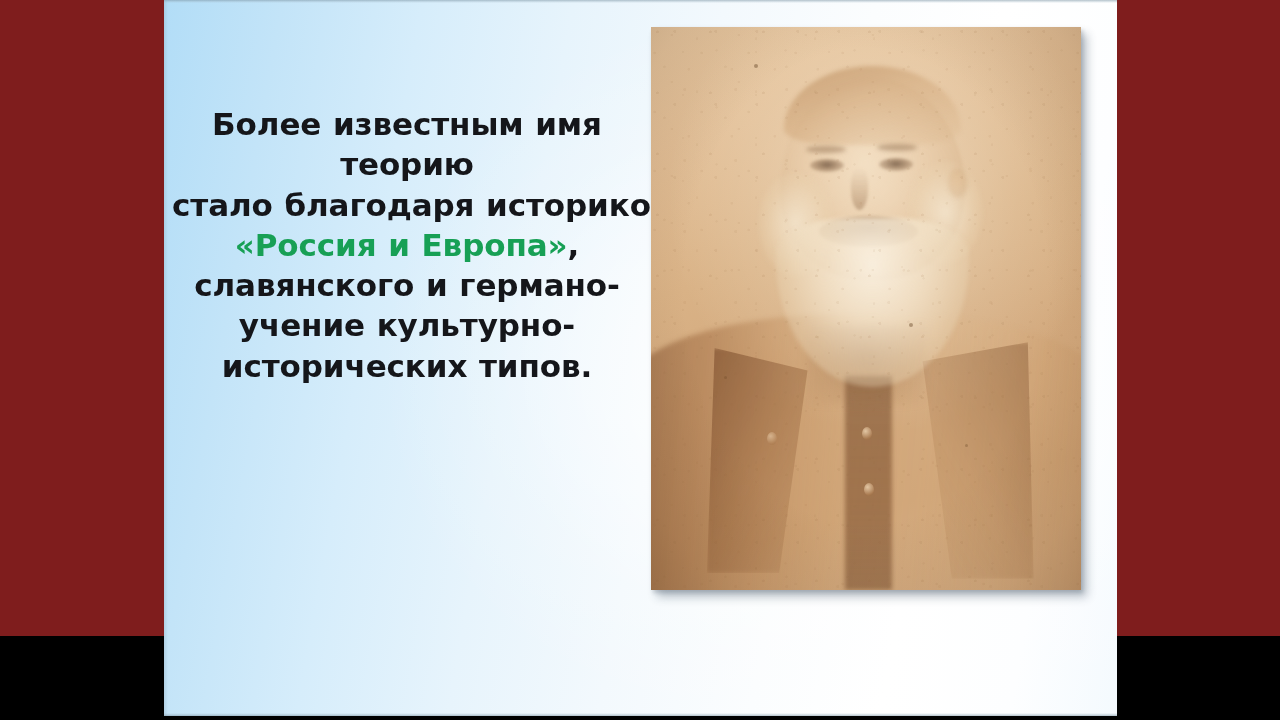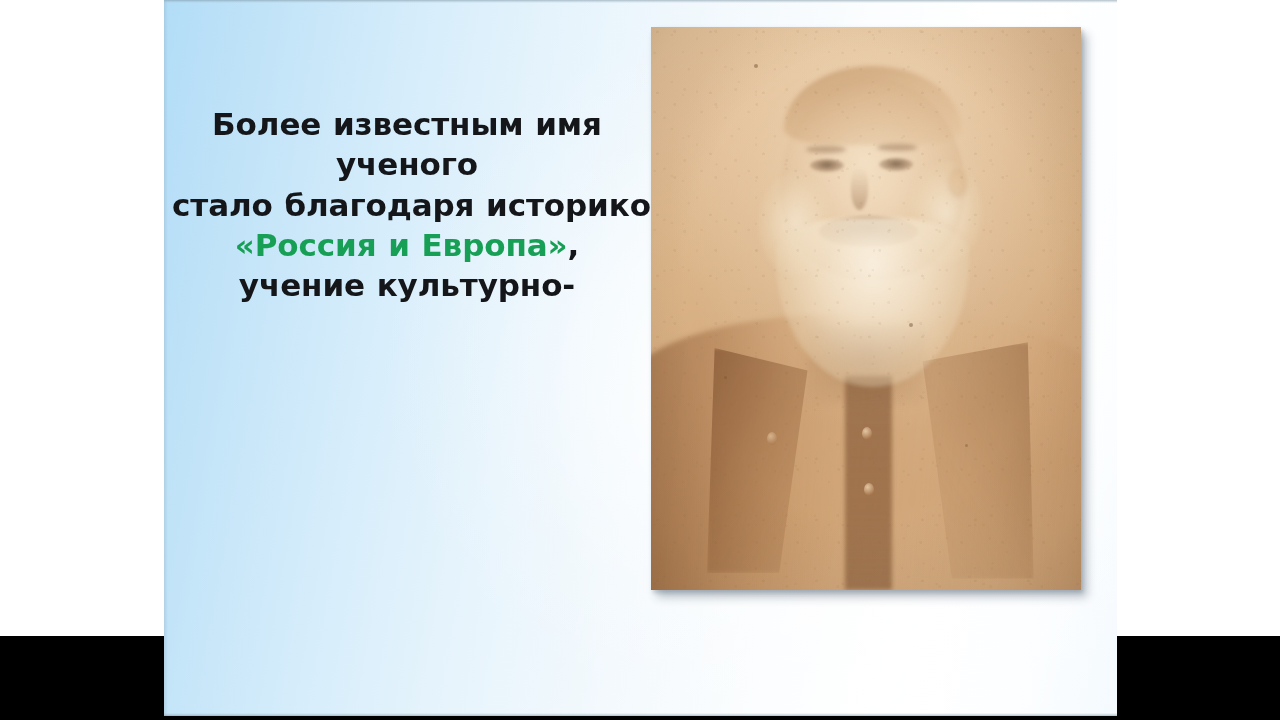--- a/index.html
+++ b/index.html
@@ -17,7 +17,7 @@
     position: relative;
     width: 1280px;
     height: 636px;
-    background: #ffffff;
+    background: #7f1d1d;
     font-family: "DejaVu Sans", "Liberation Sans", sans-serif;
     text-decoration: underline;
   }

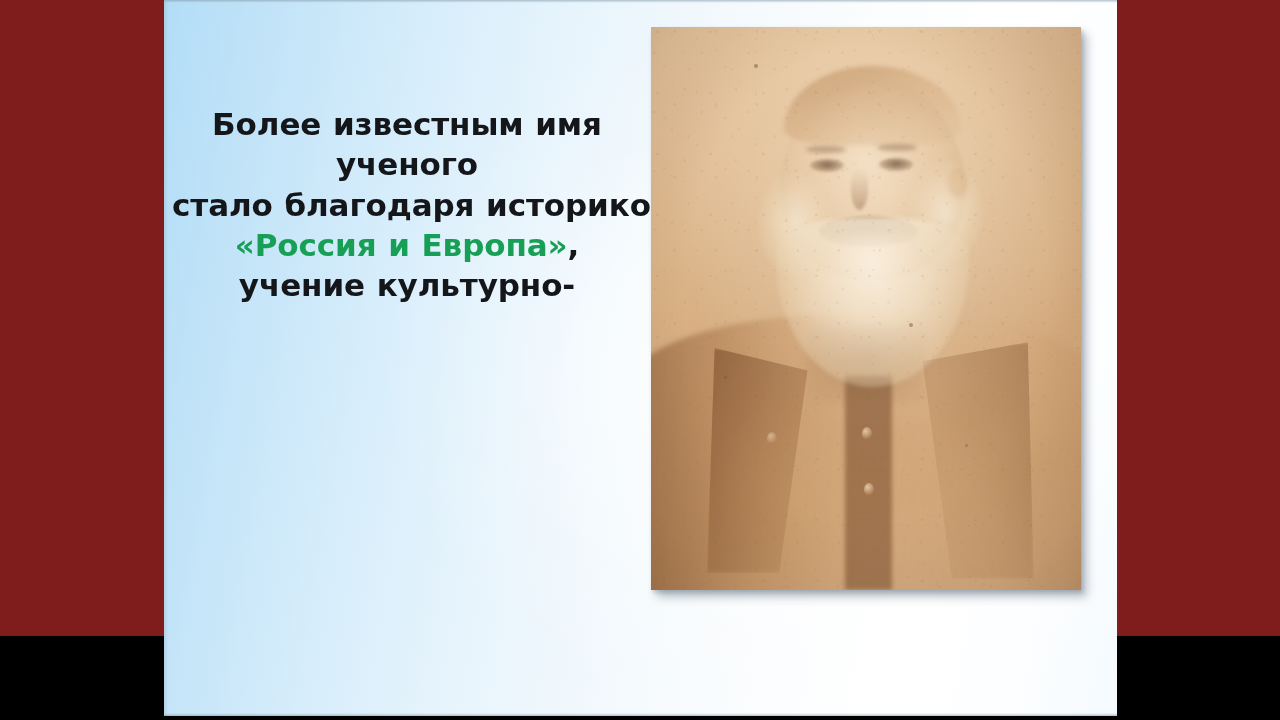--- a/index.html
+++ b/index.html
@@ -379,7 +379,7 @@
 
     <div class="text-block">
       <div class="text-line">Более  известным имя</div>
-      <div class="text-line">ученого</div>
+      <div class="text-line">теорию</div>
       <div class="text-line">стало благодаря историко-</div>
       <div class="text-line"><span class="hl-green">«Россия и Европа»</span><span>,</span></div>
       <div class="text-line">учение культурно-</div>

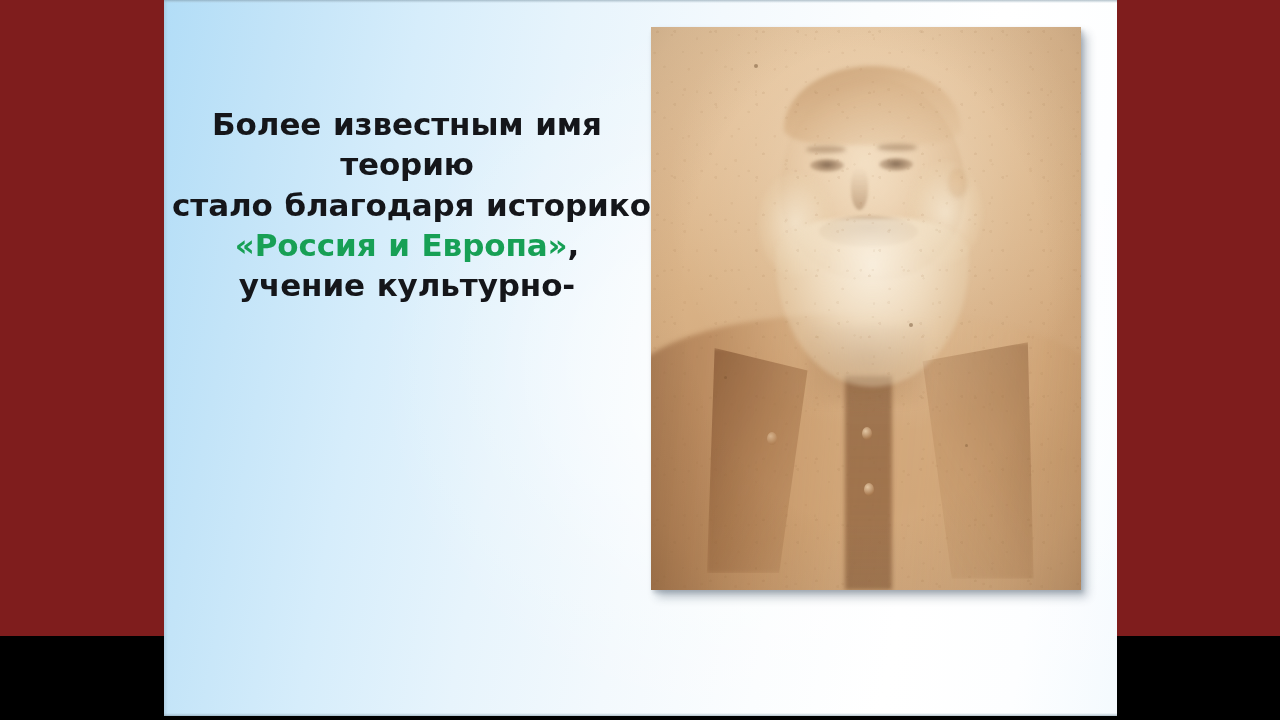--- a/index.html
+++ b/index.html
@@ -382,6 +382,7 @@
       <div class="text-line">теорию</div>
       <div class="text-line">стало благодаря историко-</div>
       <div class="text-line"><span class="hl-green">«Россия и Европа»</span><span>,</span></div>
+      <div class="text-line">славянского и германо-</div>
       <div class="text-line">учение культурно-</div>
     </div>
 

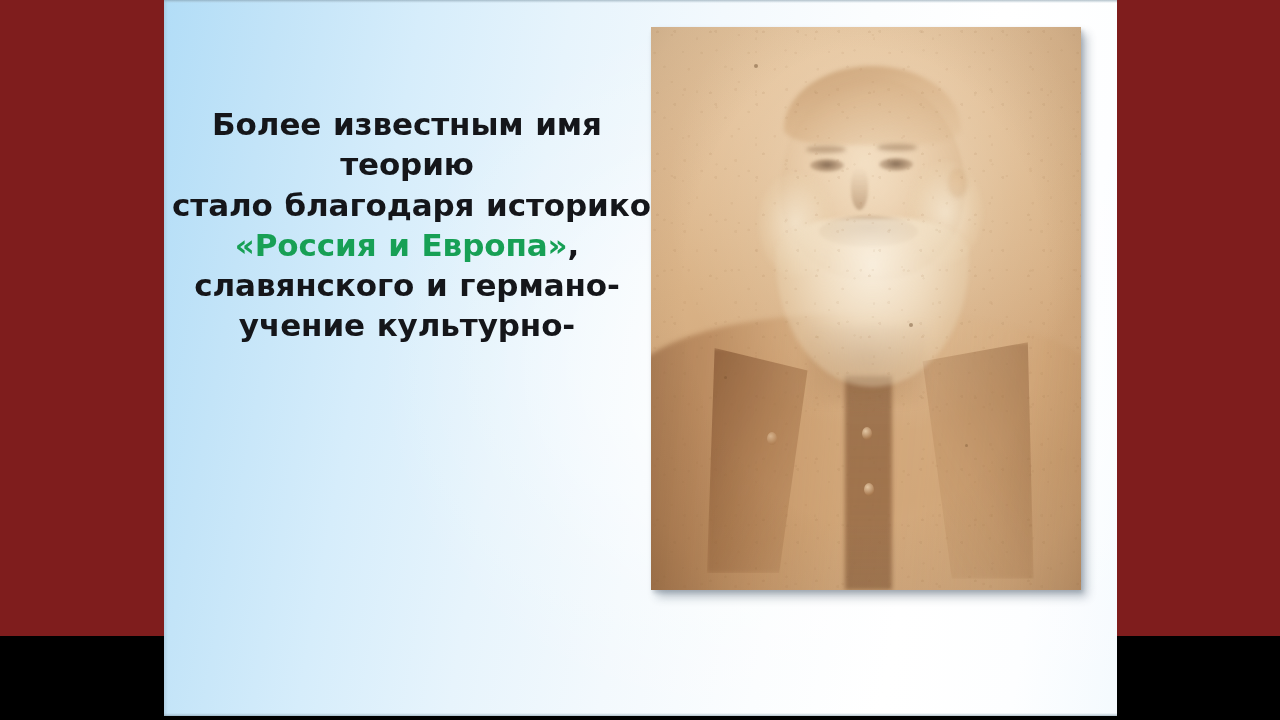--- a/index.html
+++ b/index.html
@@ -384,6 +384,7 @@
       <div class="text-line"><span class="hl-green">«Россия и Европа»</span><span>,</span></div>
       <div class="text-line">славянского и германо-</div>
       <div class="text-line">учение культурно-</div>
+      <div class="text-line">исторических типов.</div>
     </div>
 
     <div class="photo-frame">

